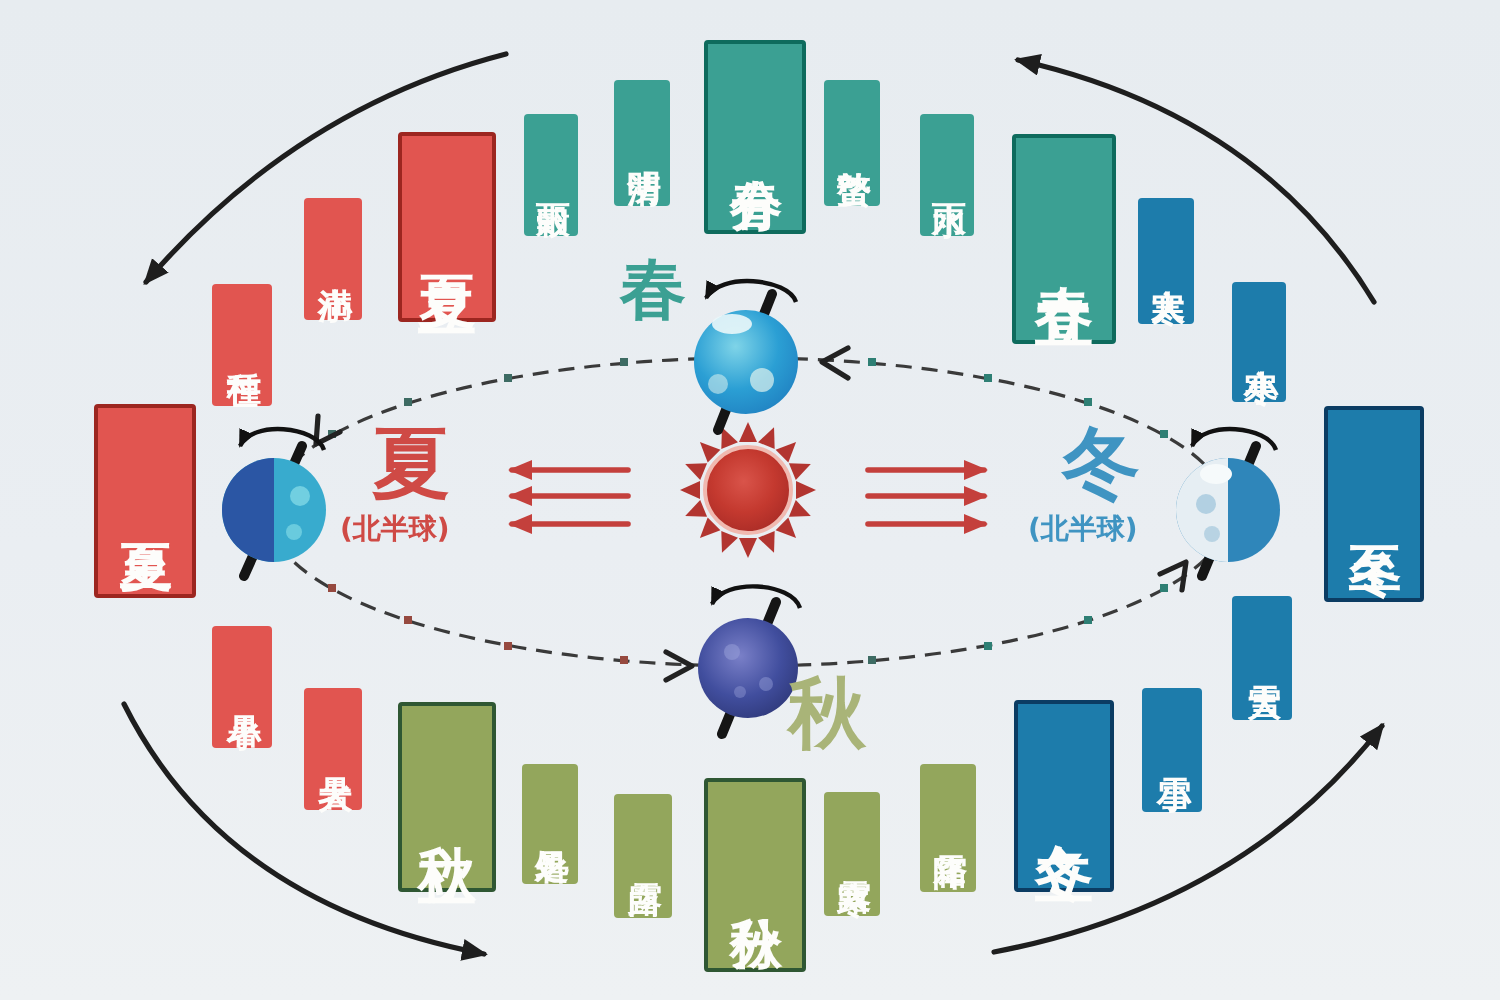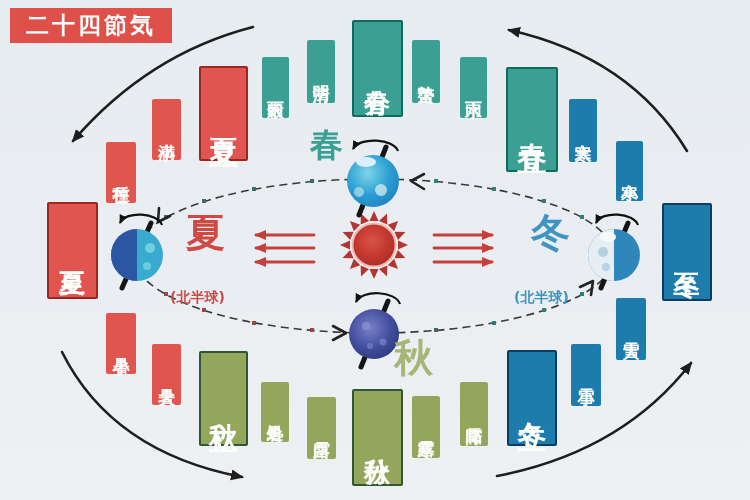--- a/index.html
+++ b/index.html
@@ -186,7 +186,6 @@
 
   <div class="label-layer">
 
-    <div class="title">二十四節気</div>
 
     <div class="term sm c-spring" style="left:262px;top:57px;width:27px;height:61px">穀雨</div>
     <div class="term sm c-spring" style="left:307px;top:40px;width:28px;height:63px">清明</div>

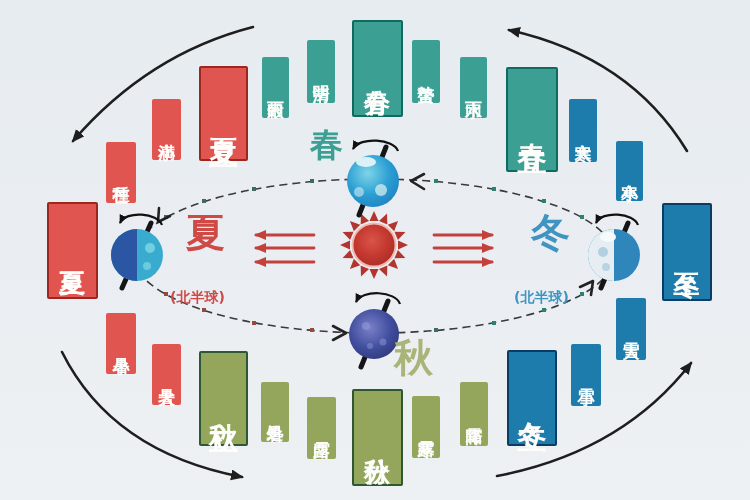--- a/index.html
+++ b/index.html
@@ -34,7 +34,7 @@
   .season{
     position:absolute;font-weight:bold;line-height:1;
   }
-  .season-sub{position:absolute;font-weight:bold;font-size:14px;line-height:1;margin-top:32px;}
+  .season-sub{position:absolute;font-weight:bold;font-size:14px;line-height:1;}
   .s-spring{color:#3ba093;font-size:33px;}
   .s-summer{color:#cf4a45;font-size:39px;}
   .s-autumn{color:#a9b478;font-size:39px;}

